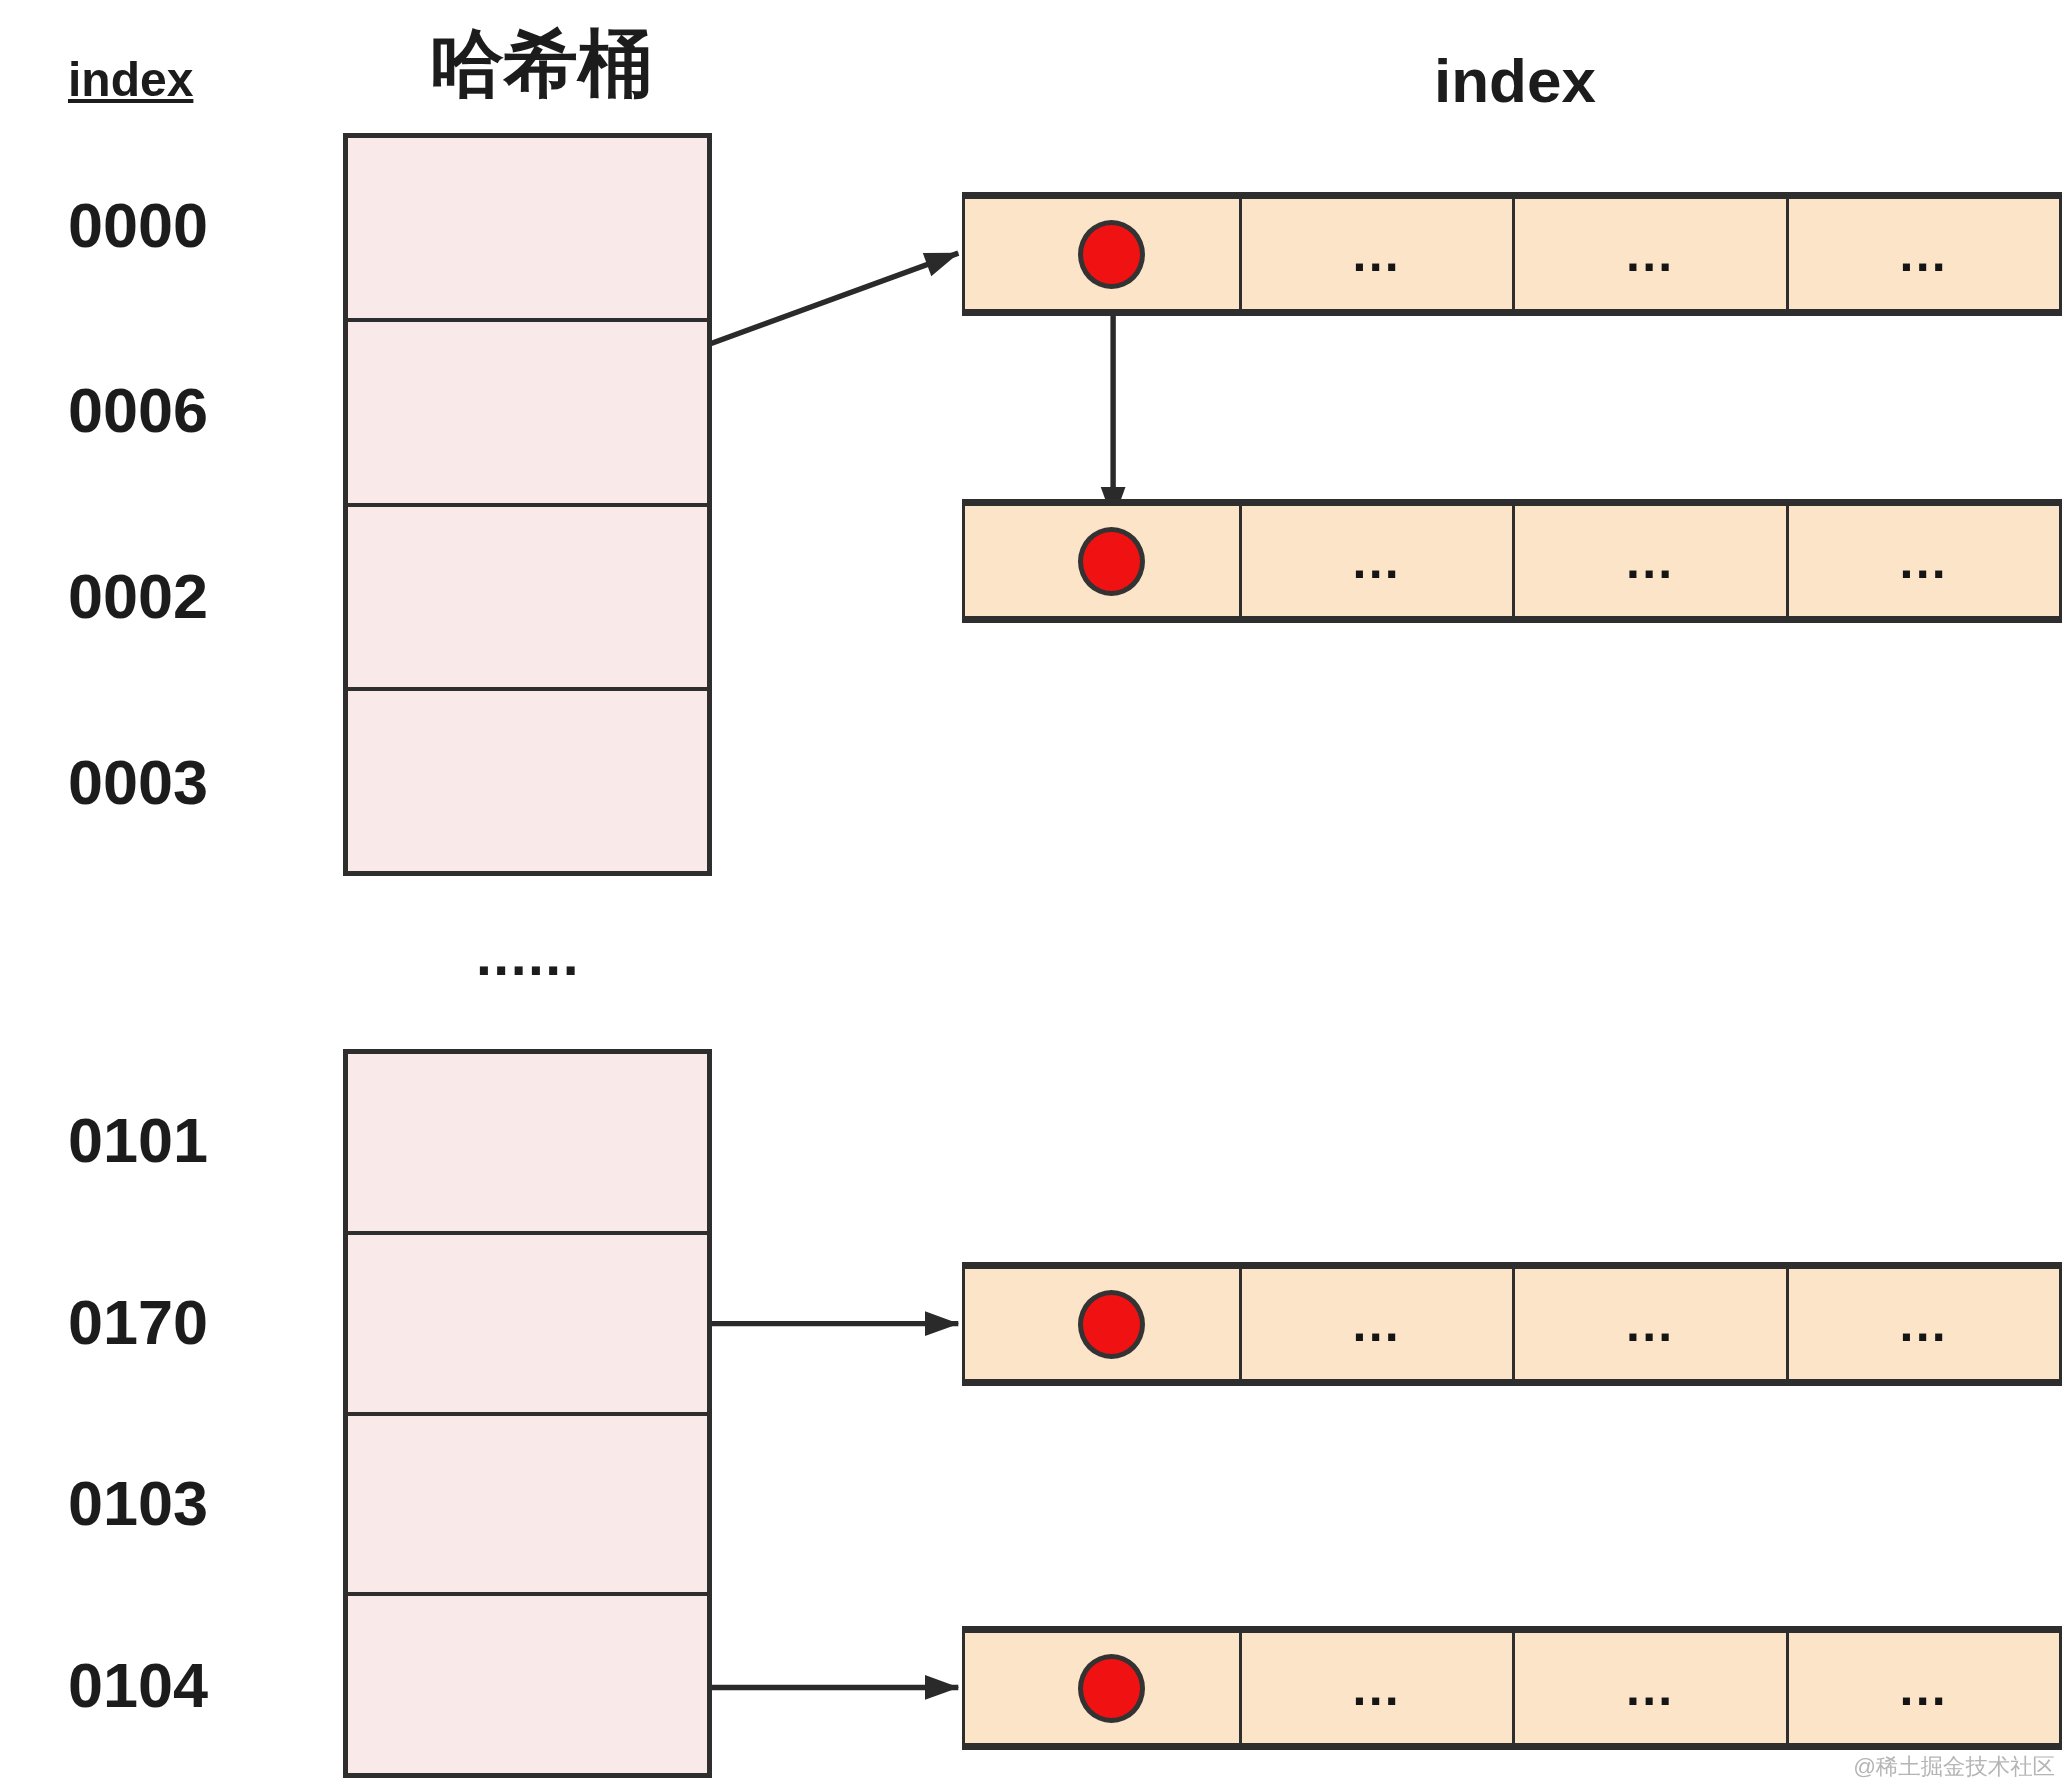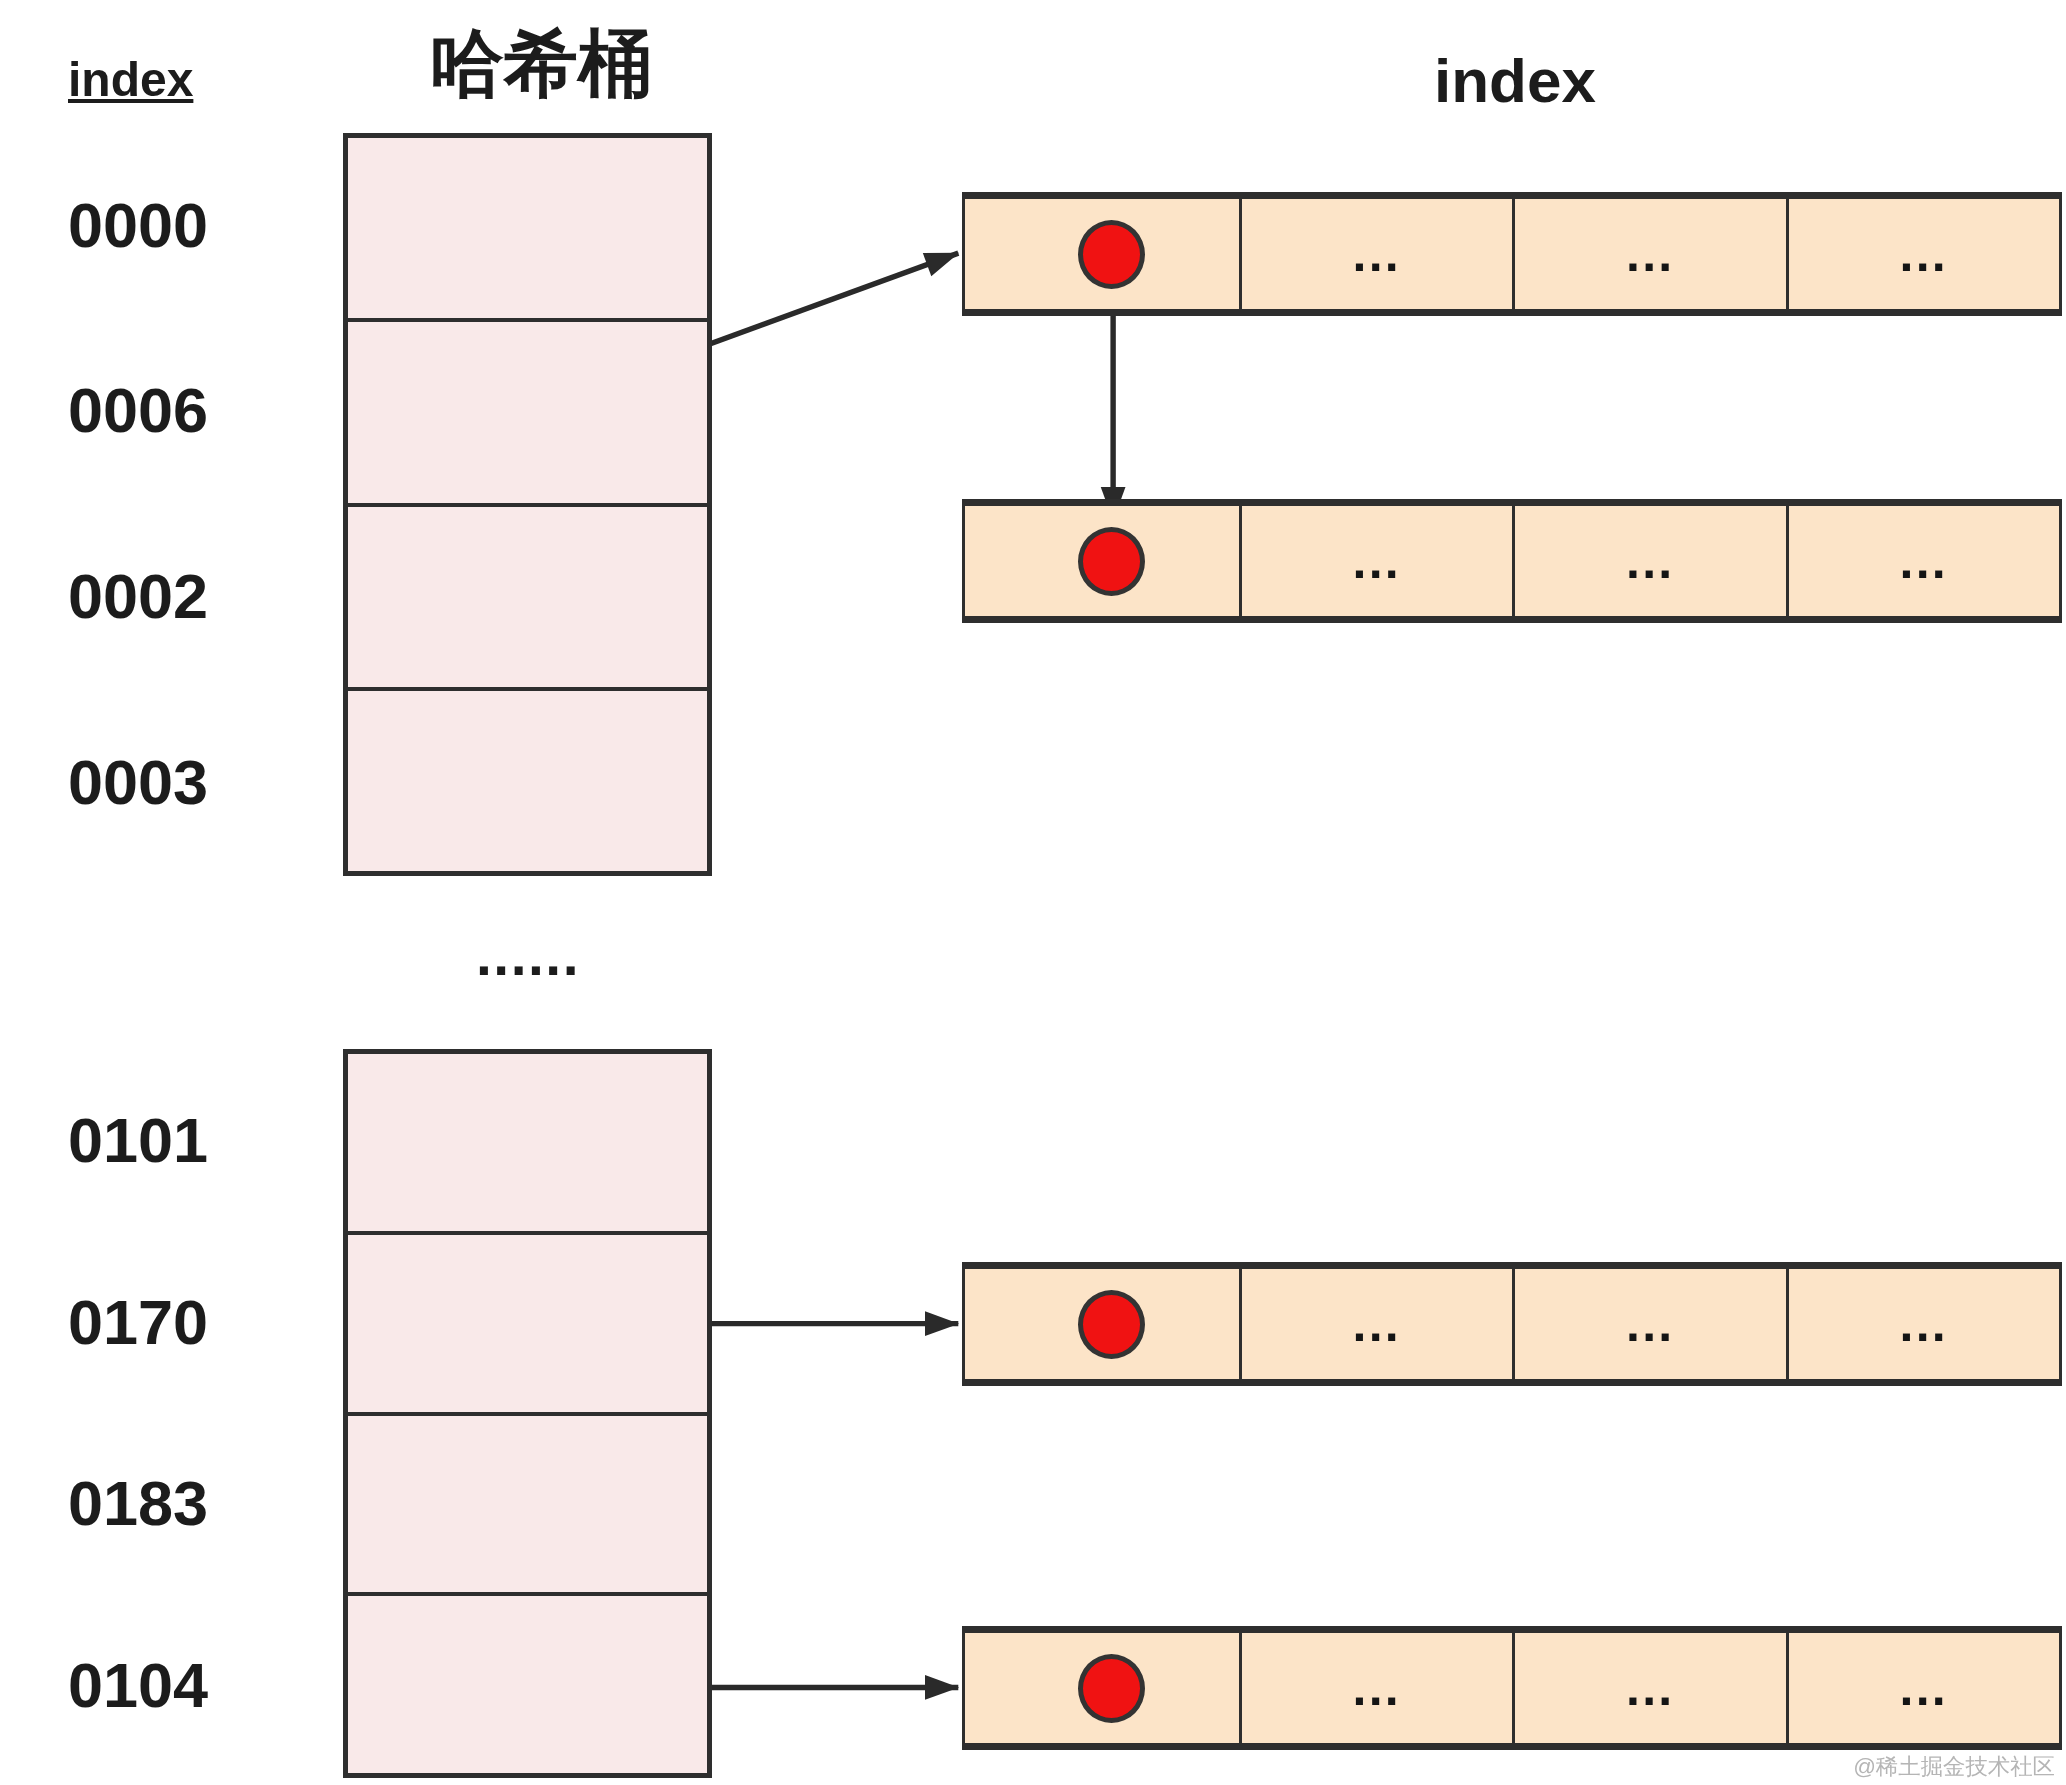--- a/index.html
+++ b/index.html
@@ -164,7 +164,7 @@
 
   <div class="idx-label" style="top:1109px">0101</div>
   <div class="idx-label" style="top:1291px">0170</div>
-  <div class="idx-label" style="top:1472px">0183</div>
+  <div class="idx-label" style="top:1472px">0103</div>
   <div class="idx-label" style="top:1654px">0104</div>
 
   <div class="bucket-col bucket-col-1">

